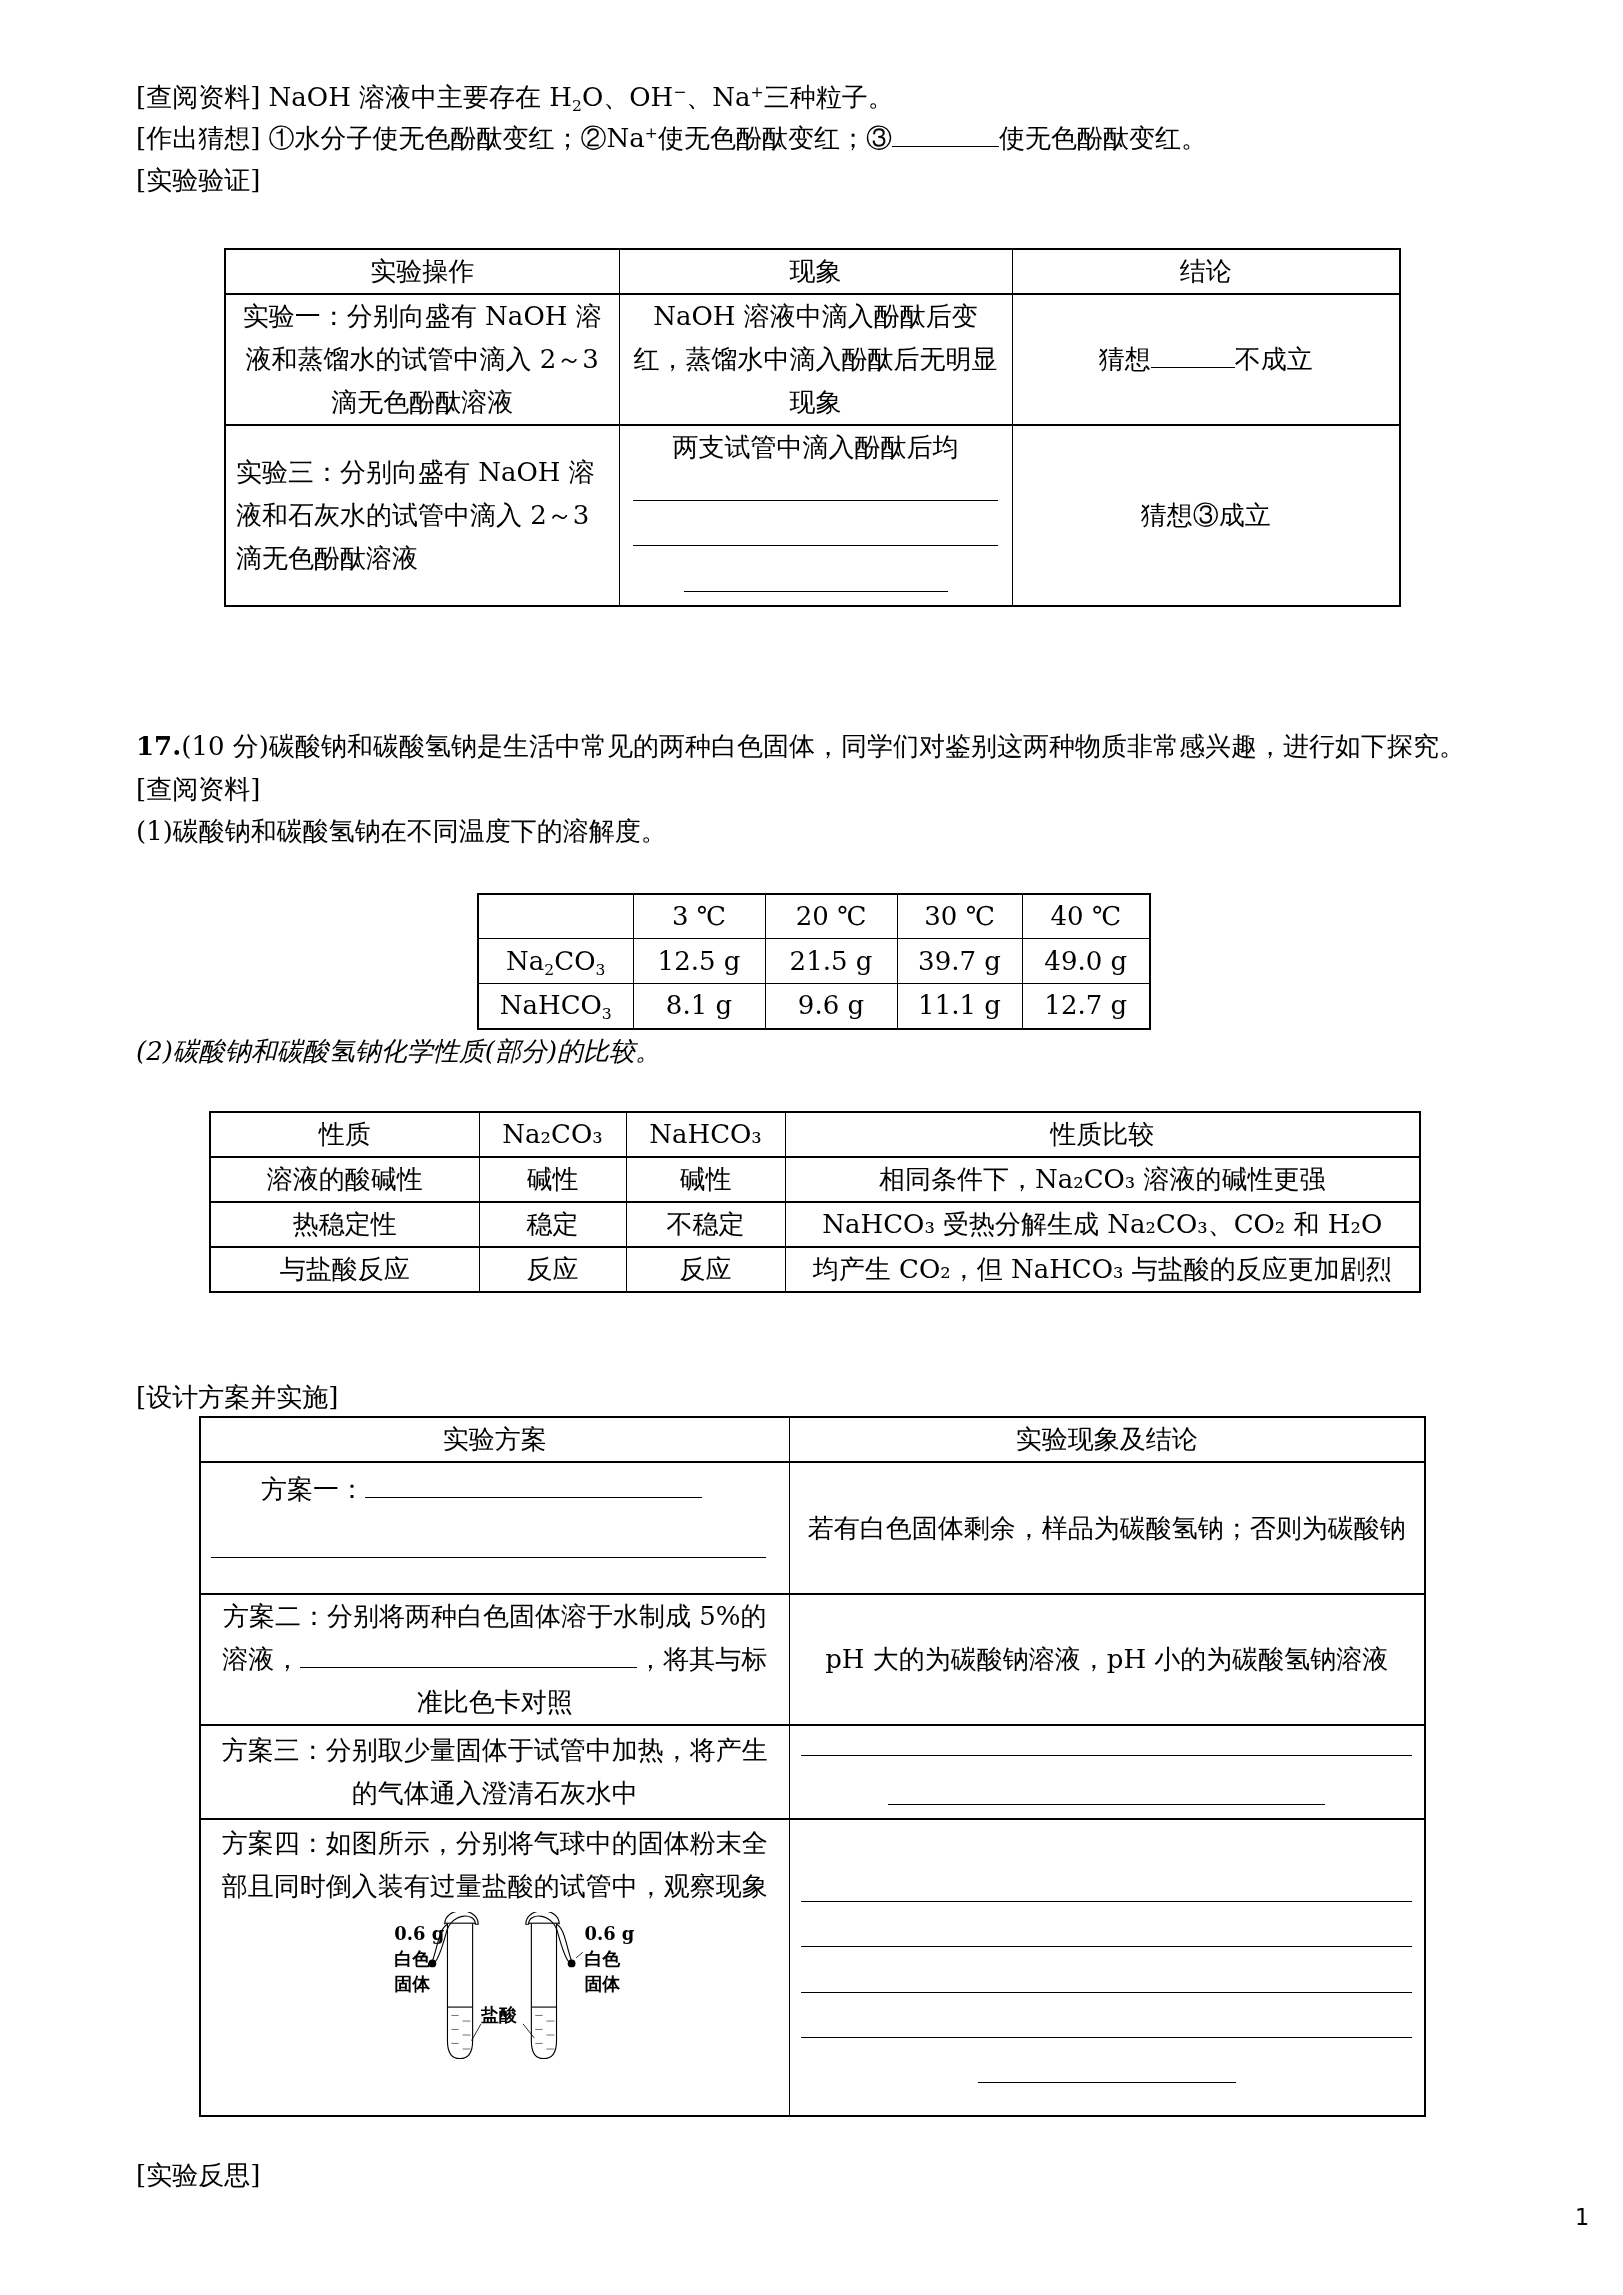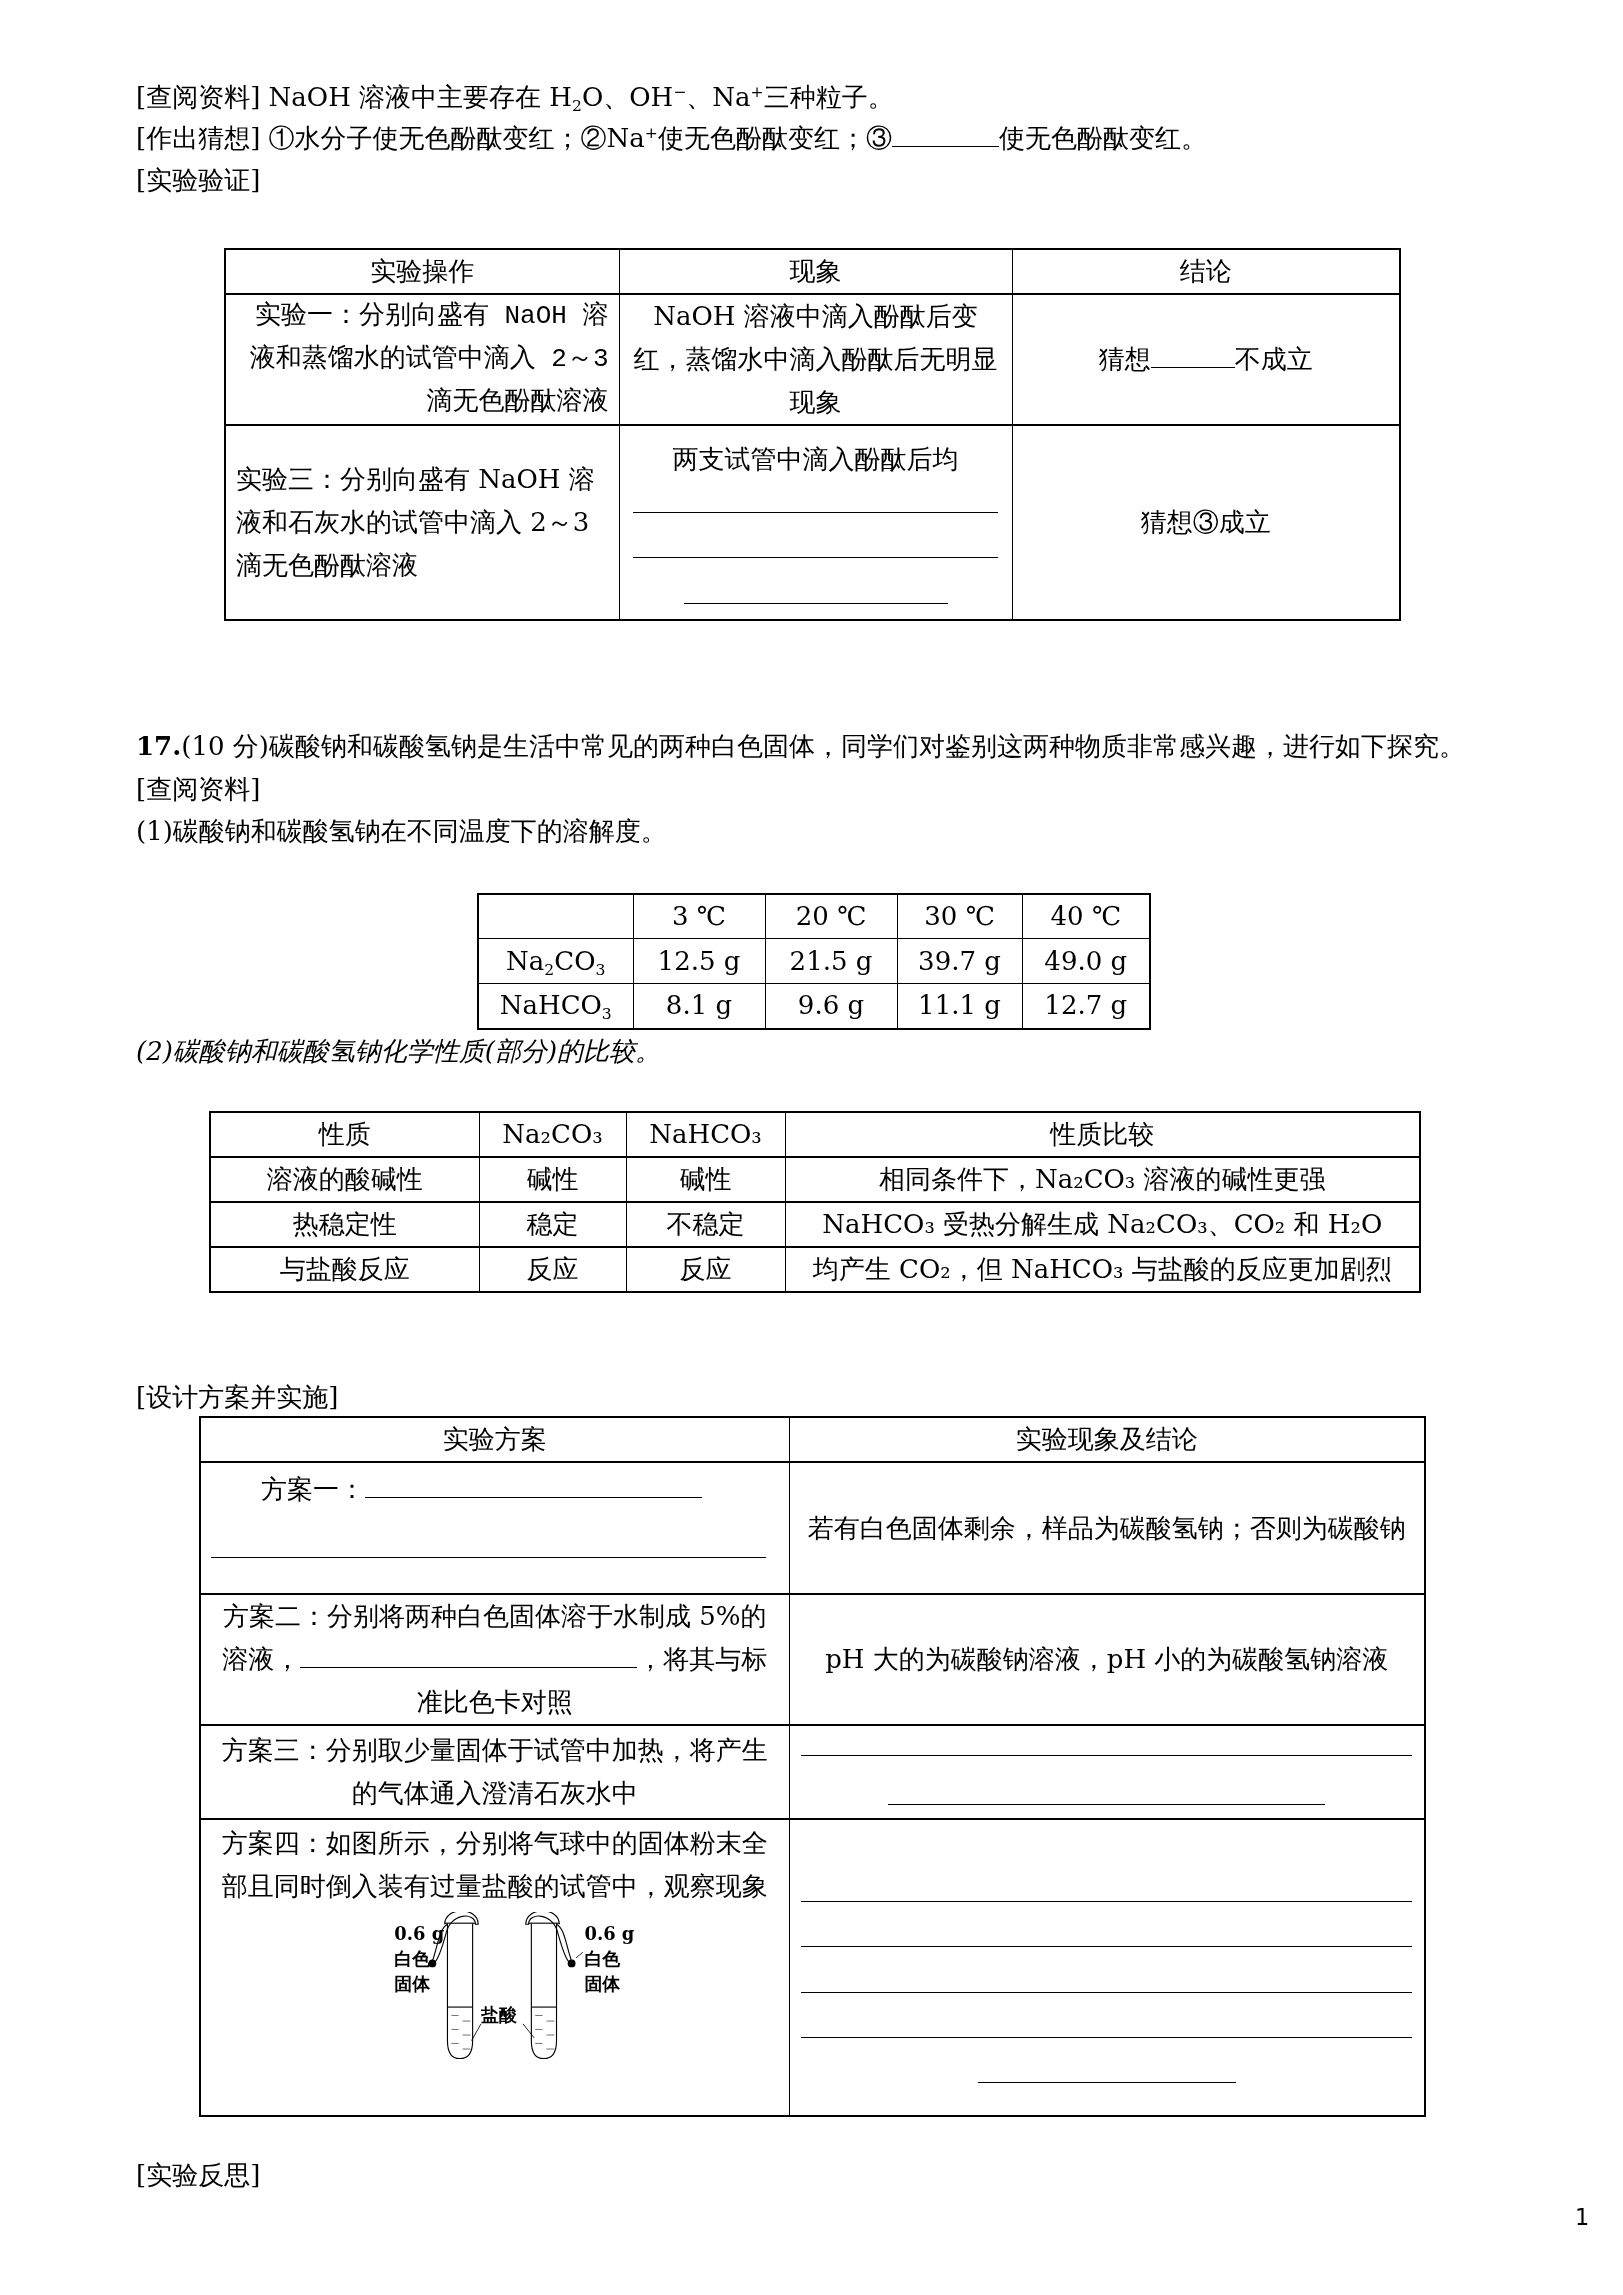--- a/index.html
+++ b/index.html
@@ -40,7 +40,7 @@
     <td>结论</td>
   </tr>
   <tr style="height:131px; border-bottom:2.8px solid #000;">
-    <td style="text-align:right;font-family:Liberation Mono, monospace;">实验一：分别向盛有 NaOH 溶液和蒸馏水的试管中滴入 2～3 滴无色酚酞溶液</td>
+    <td style="text-align:center;">实验一：分别向盛有 NaOH 溶液和蒸馏水的试管中滴入 2～3 滴无色酚酞溶液</td>
     <td>NaOH 溶液中滴入酚酞后变红，蒸馏水中滴入酚酞后无明显现象</td>
     <td><span>猜想</span><span class="blank" style="width:84px;"></span><span>不成立</span></td>
   </tr>

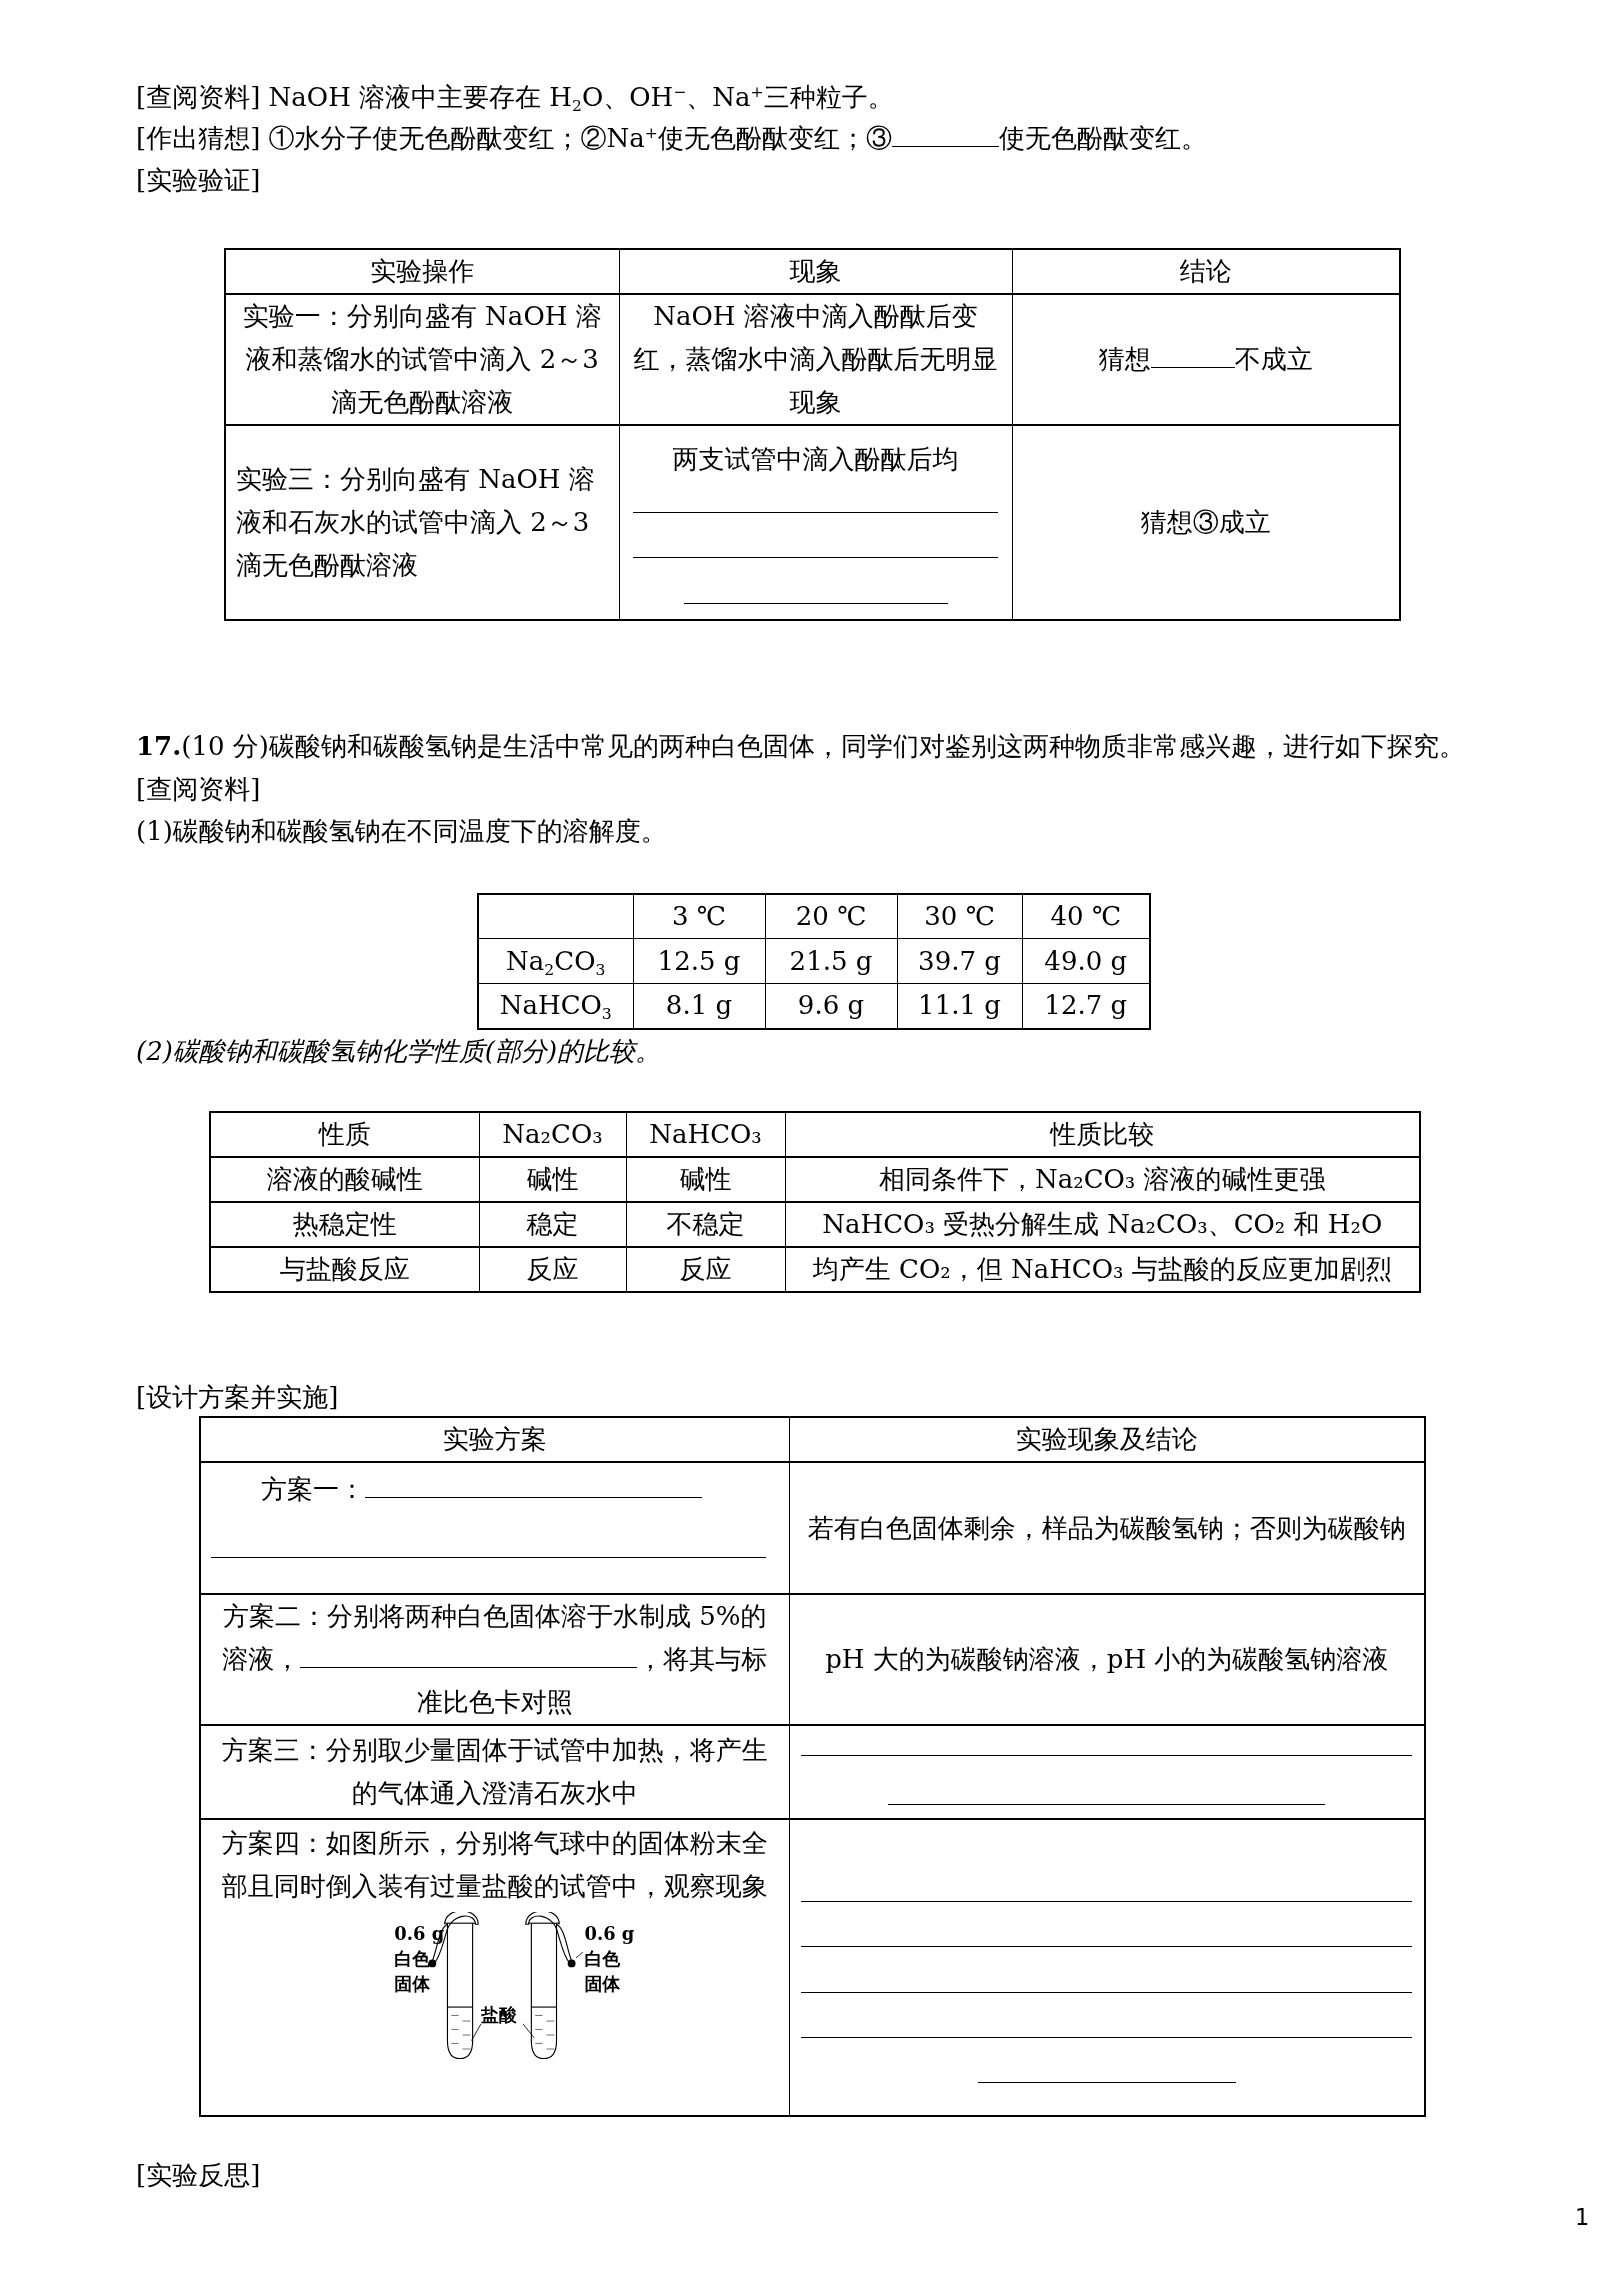--- a/index.html
+++ b/index.html
@@ -46,7 +46,7 @@
   </tr>
   <tr style="height:169px;margin-top:23px;">
     <td style="text-align:left;">实验三：分别向盛有 NaOH 溶液和石灰水的试管中滴入 2～3 滴无色酚酞溶液</td>
-    <td style="vertical-align:top; padding-top:14px;font-family:Liberation Mono, monospace;">
+    <td style="vertical-align:top; padding-top:0;">
       <div>两支试管中滴入酚酞后均</div>
       <div style="margin-top:2.2px;"><span class="blank" style="width:365px;"></span></div>
       <div style="margin-top:2.2px;"><span class="blank" style="width:365px;"></span></div>

